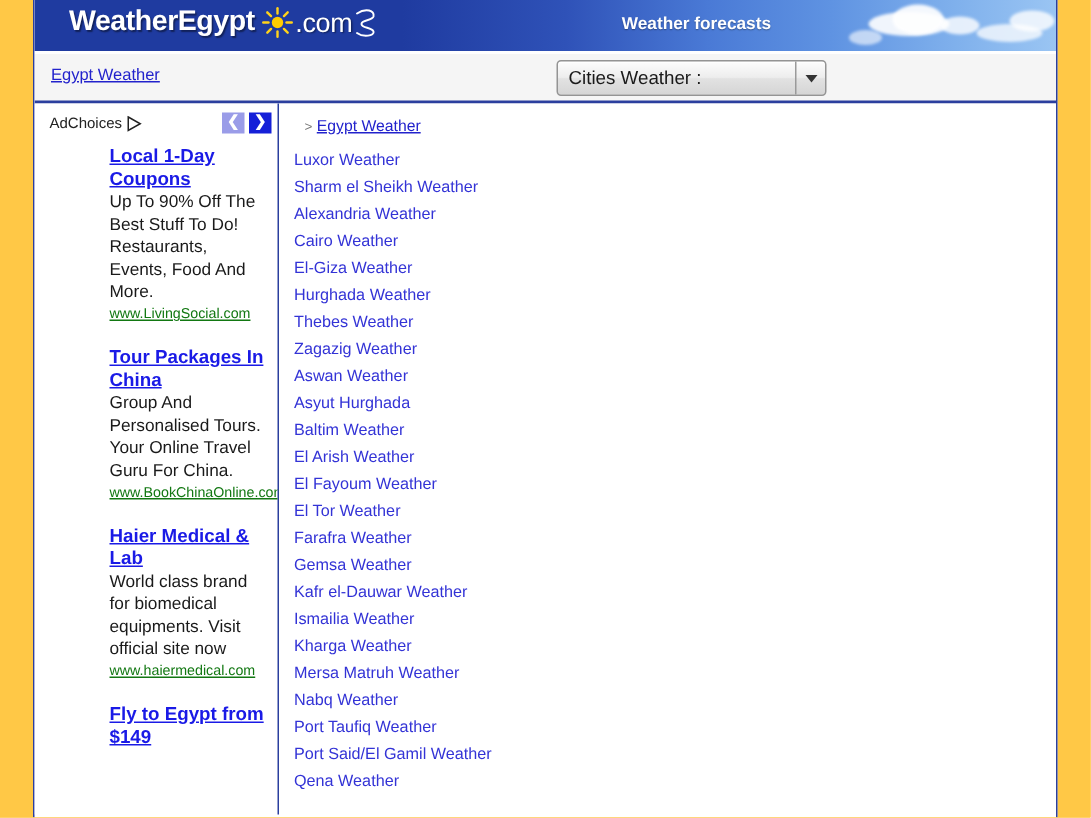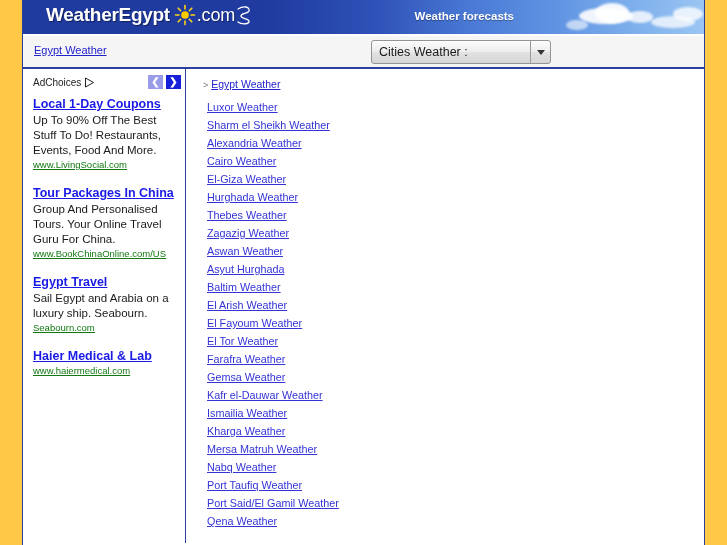--- a/index.html
+++ b/index.html
@@ -189,7 +189,7 @@
   #ad-prev { background: #9a9ce8; }
   #ad-next { background: #1520d8; }
   #ads-list { padding: 2px 8px 0 10px; }
-  .ad-block { margin-bottom: 16px; }
+  .ad-block { margin-bottom: 16px; margin-left: 40px; }
   .ad-title {
     font-size: 12.5px;
     font-weight: bold;

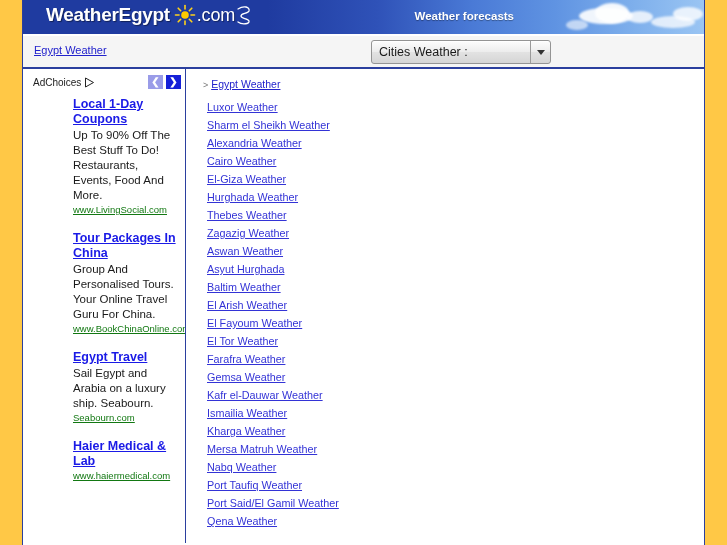--- a/index.html
+++ b/index.html
@@ -236,11 +236,9 @@
     display: block;
     font-size: 10.8px;
     color: #3333d6;
-    text-decoration: underline;
     line-height: 18px;
     cursor: pointer;
     white-space: nowrap;
-    margin-left: 11px;
   }
 </style>
 </head>

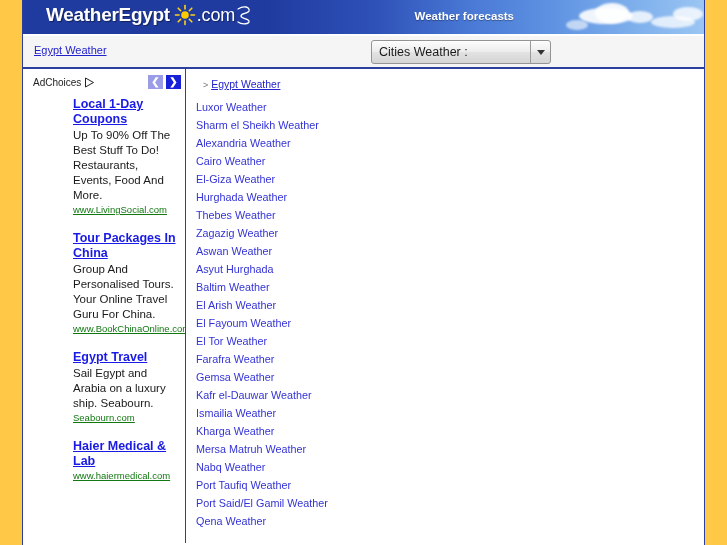--- a/index.html
+++ b/index.html
@@ -313,11 +313,6 @@
             <a class="ad-title">Tour Packages In China</a>
             <div class="ad-desc">Group And Personalised Tours. Your Online Travel Guru For China.</div>
             <a class="ad-url">www.BookChinaOnline.com/US</a>
-          </div>
-          <div class="ad-block">
-            <a class="ad-title">Egypt Travel</a>
-            <div class="ad-desc">Sail Egypt and Arabia on a luxury ship. Seabourn.</div>
-            <a class="ad-url">Seabourn.com</a>
           </div>
           <div class="ad-block">
             <a class="ad-title">Haier Medical &amp; Lab</a>

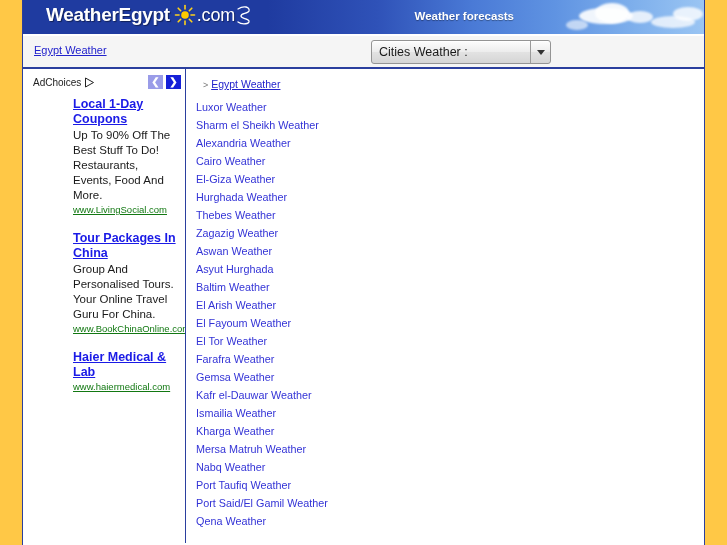--- a/index.html
+++ b/index.html
@@ -316,6 +316,7 @@
           </div>
           <div class="ad-block">
             <a class="ad-title">Haier Medical &amp; Lab</a>
+            <div class="ad-desc">World class brand for biomedical equipments. Visit official site now</div>
             <a class="ad-url">www.haiermedical.com</a>
           </div>
         </div>

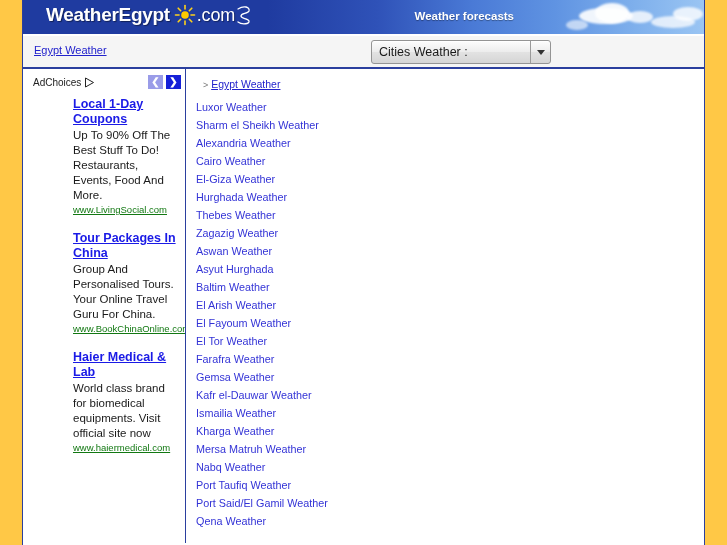--- a/index.html
+++ b/index.html
@@ -318,6 +318,9 @@
             <a class="ad-title">Haier Medical &amp; Lab</a>
             <div class="ad-desc">World class brand for biomedical equipments. Visit official site now</div>
             <a class="ad-url">www.haiermedical.com</a>
+          </div>
+          <div class="ad-block">
+            <a class="ad-title">Fly to Egypt from $149</a>
           </div>
         </div>
       </div>

